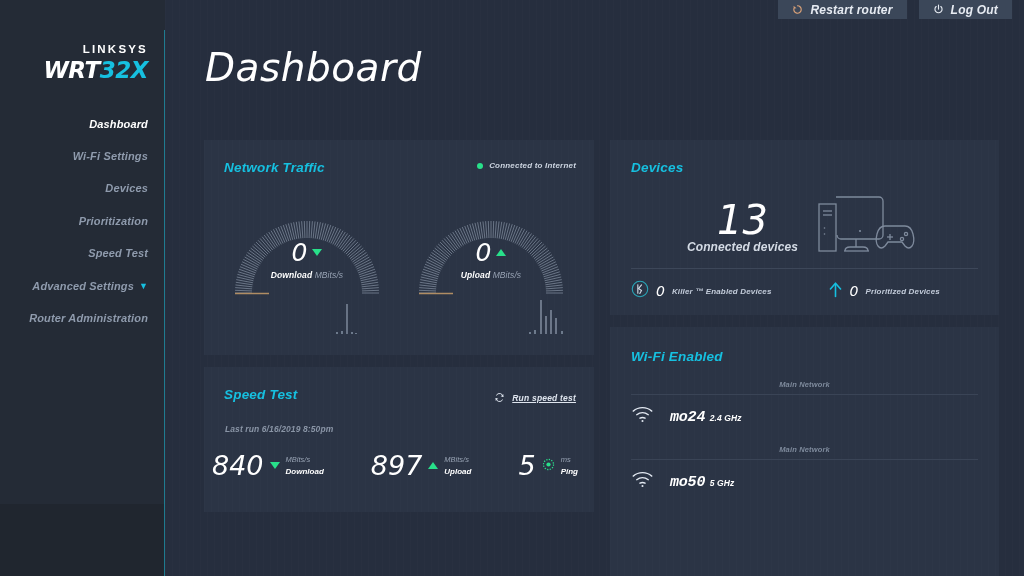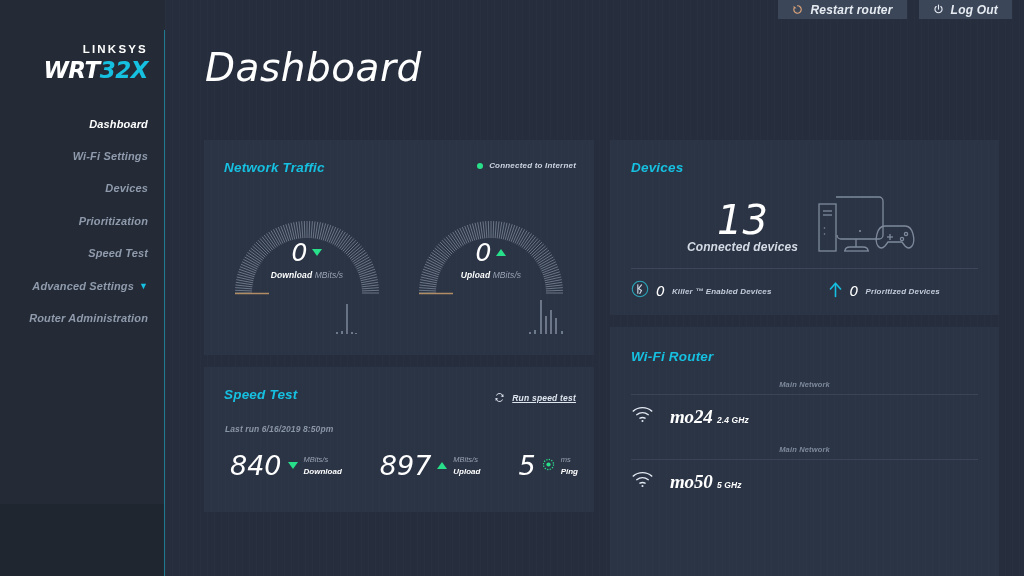--- a/index.html
+++ b/index.html
@@ -796,7 +796,7 @@
       </section>
 
       <section class="panel" id="p-wifi">
-        <h2 class="panel-title">Wi-Fi Router</h2>
+        <h2 class="panel-title">Wi-Fi Enabled</h2>
 
         <div class="wifi-list">
 

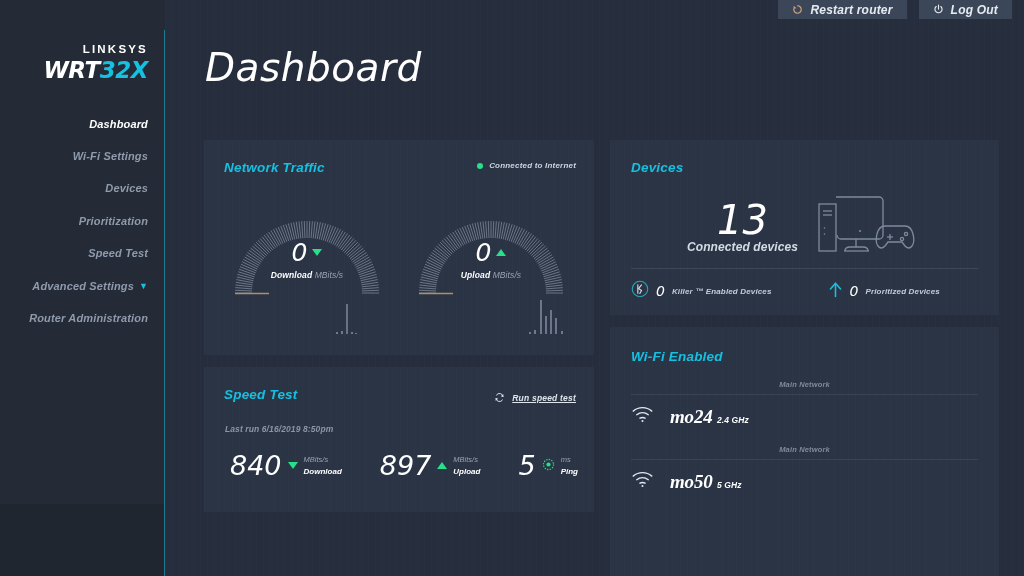--- a/index.html
+++ b/index.html
@@ -373,11 +373,11 @@
   .wifi-row { display: flex; align-items: center; gap: 16px; padding-bottom: 18px; }
   .wifi-text { line-height: 1.05; }
   .wifi-ssid {
-    font-size: 19px;
+    font-size: 15px;
     font-weight: 700;
     font-style: italic;
     color: #ffffff;
-    font-family: Liberation Serif, serif;
+    font-family: Liberation Mono, monospace;
     letter-spacing: -0.2px;
   }
   .wifi-band {

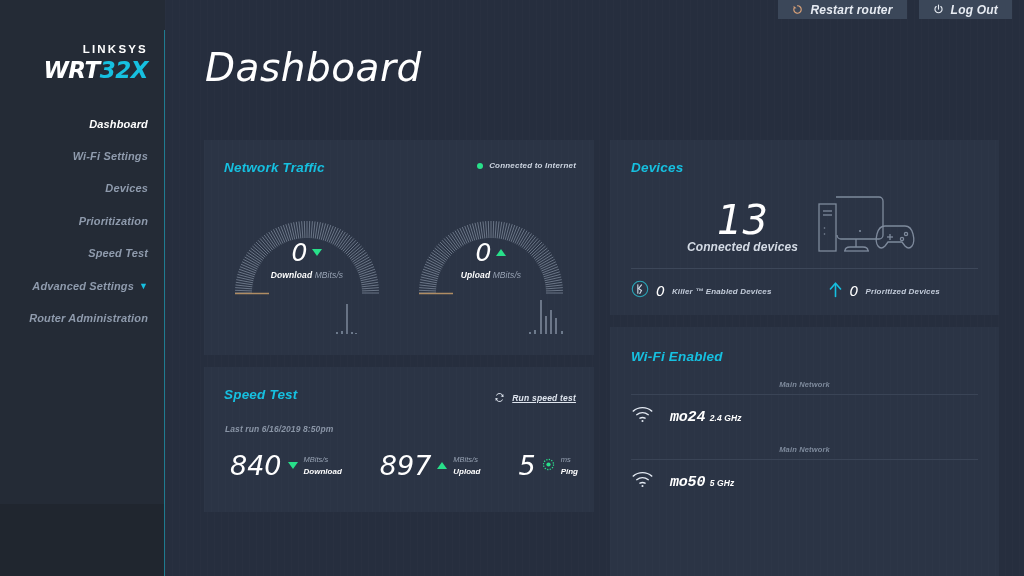--- a/index.html
+++ b/index.html
@@ -270,7 +270,7 @@
 
   .speed-row {
     position: absolute;
-    left: 26px;
+    left: 8px;
     right: 10px;
     top: 85px;
     display: flex;

